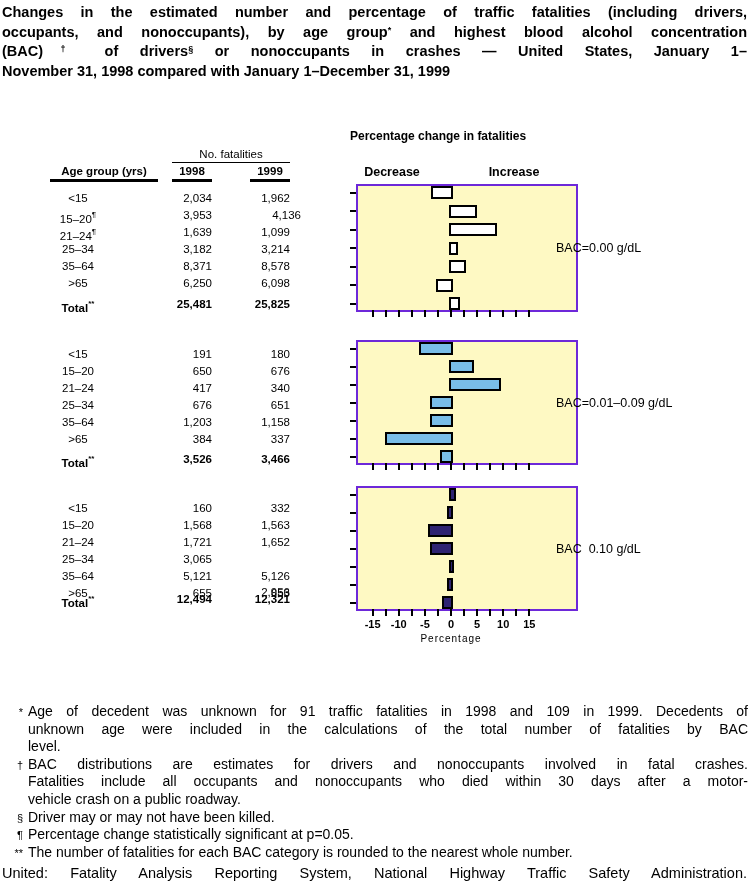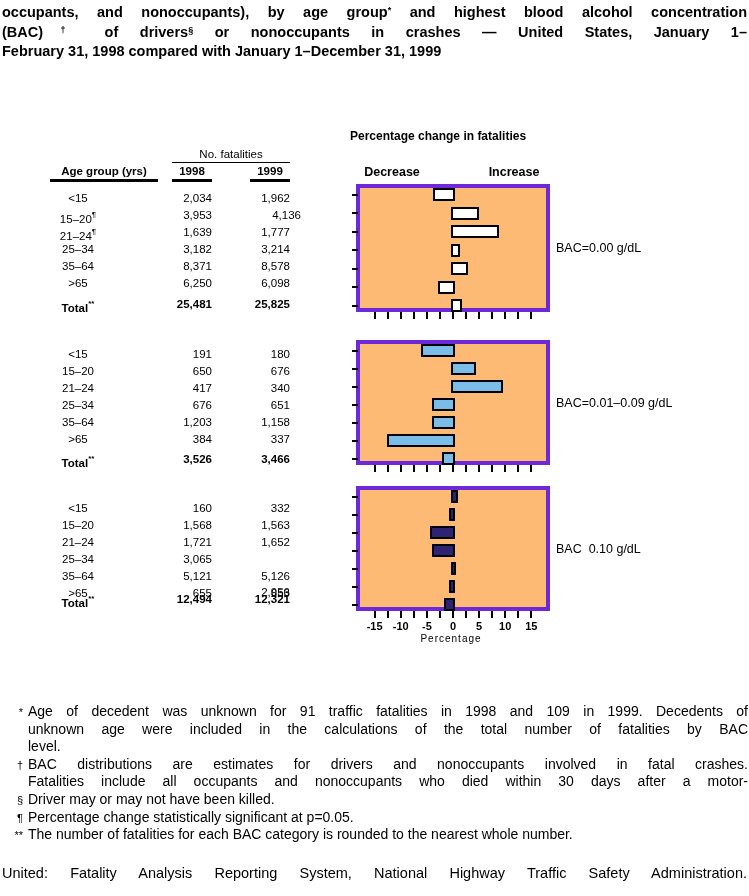--- a/index.html
+++ b/index.html
@@ -71,6 +71,7 @@
 <div id="page">
 
   <div id="figure-title">
+      <div class="tline just">Changes in the estimated number and percentage of traffic fatalities (including drivers,</div>
       <div class="tline just">occupants, and nonoccupants), by age group<sup class="mark">*</sup> and highest blood alcohol concentration</div>
       <div class="tline just">(BAC)<sup class="mark">†</sup> of drivers<sup class="mark">§</sup> or nonoccupants in crashes — United States, January 1–</div>
       <div class="tline">February 31, 1998 compared with January 1–December 31, 1999</div>

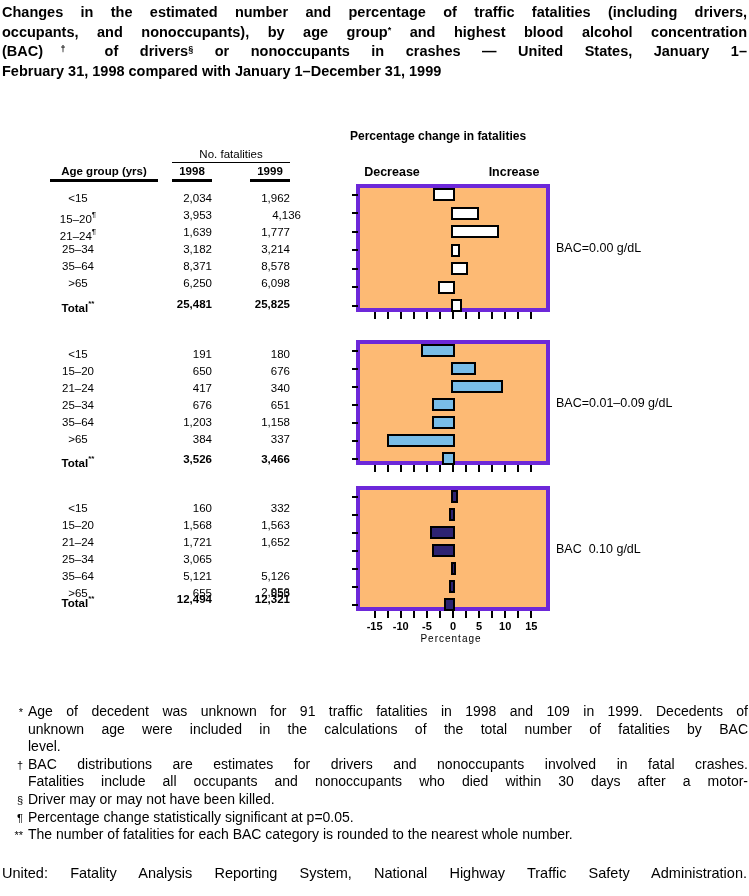--- a/index.html
+++ b/index.html
@@ -74,7 +74,7 @@
       <div class="tline just">Changes in the estimated number and percentage of traffic fatalities (including drivers,</div>
       <div class="tline just">occupants, and nonoccupants), by age group<sup class="mark">*</sup> and highest blood alcohol concentration</div>
       <div class="tline just">(BAC)<sup class="mark">†</sup> of drivers<sup class="mark">§</sup> or nonoccupants in crashes — United States, January 1–</div>
-      <div class="tline">February 31, 1998 compared with January 1–December 31, 1999</div>
+      <div class="tline">November 31, 1998 compared with January 1–December 31, 1999</div>
     </div>
 
   <div id="chart-col-header">Percentage change in fatalities</div>

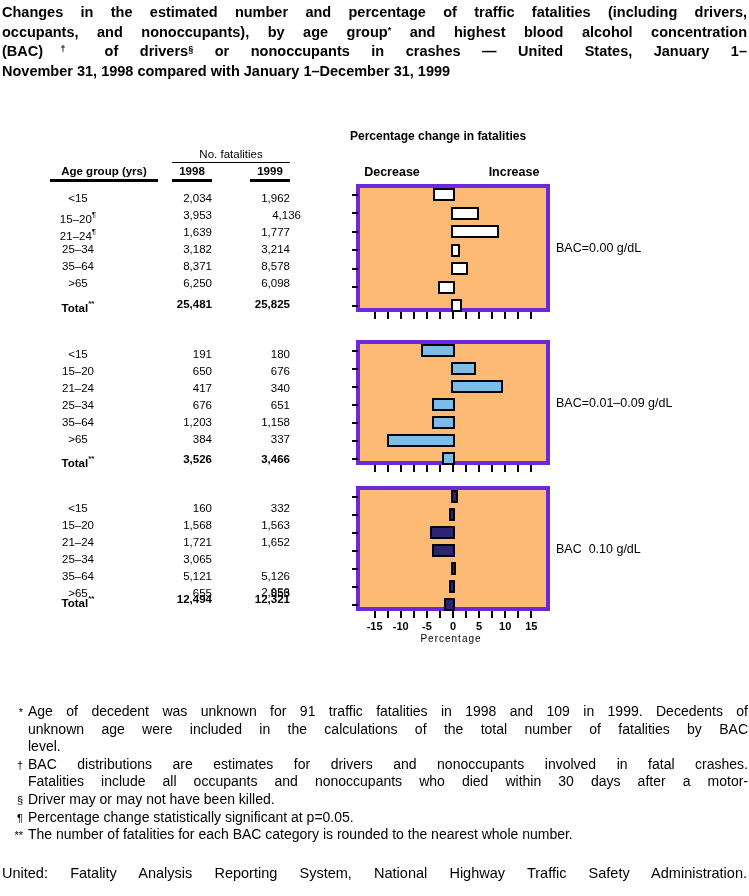--- a/index.html
+++ b/index.html
@@ -223,7 +223,7 @@
     <div class="cell v1999" style="top: 209px; margin-left: 11px;">4,136</div>
     <div class="cell age-cell" style="top: 226px;">21–24<sup>¶</sup></div>
     <div class="cell v1998" style="top: 226px;">1,639</div>
-    <div class="cell v1999" style="top: 226px;">1,777</div>
+    <div class="cell v1999" style="top: 226px;">1,099</div>
     <div class="cell age-cell" style="top: 243px;">25–34</div>
     <div class="cell v1998" style="top: 243px;">3,182</div>
     <div class="cell v1999" style="top: 243px;">3,214</div>

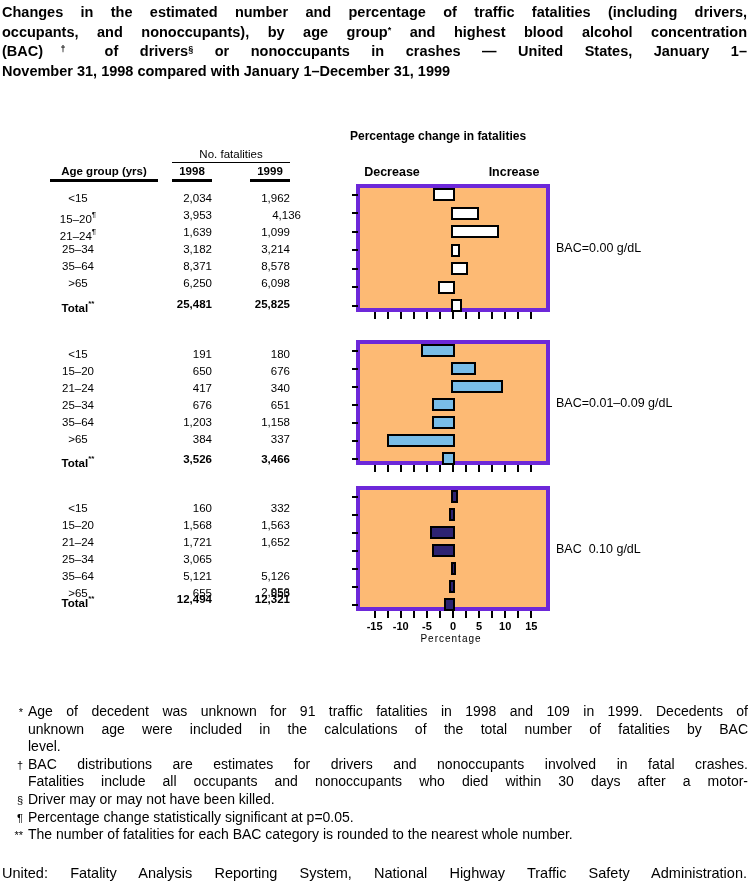--- a/index.html
+++ b/index.html
@@ -46,8 +46,8 @@
     text-align:center; font-size:10px; letter-spacing:1px; }
 
   
-  .chart-frame { position:absolute; left:356px; width:194px;
-    border:4px solid #6d28d9; box-sizing:border-box; background:#fdba74; }
+  .chart-frame { position:absolute; left:356px; width:222px;
+    border:2px solid #6d28d9; box-sizing:border-box; background:#fef9c3; }
   .bar { position:absolute; border:2px solid #000; box-sizing:border-box; }
   .ytick { position:absolute; left:-8px; width:6px; height:2px; background:#000; }
   .xtick { position:absolute; width:2px; height:7px; background:#000; }

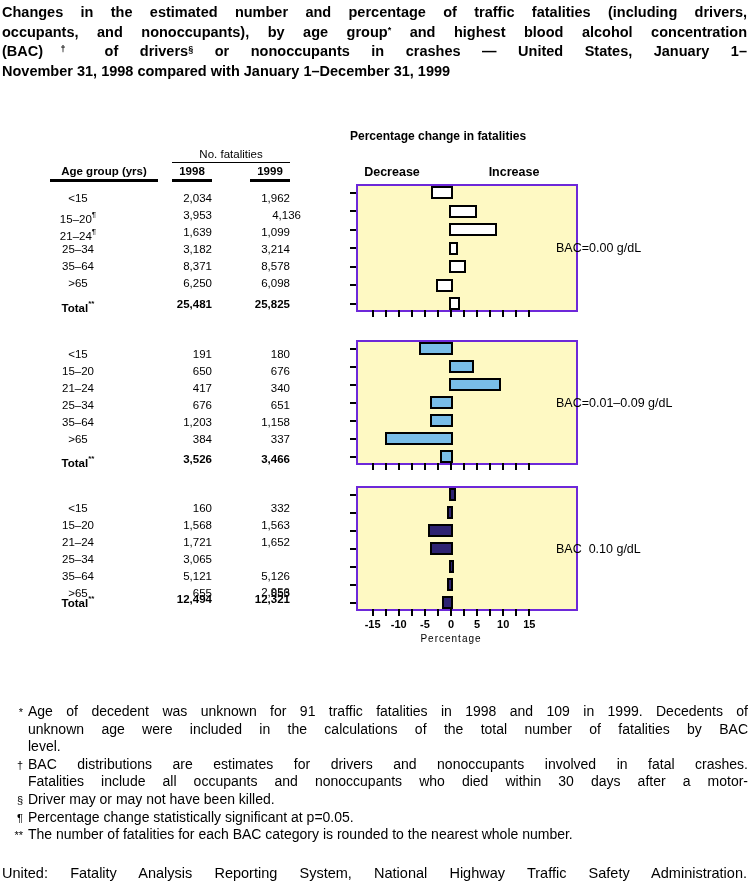--- a/index.html
+++ b/index.html
@@ -199,6 +199,7 @@
         <span class="fn-marker">†</span>
         <div class="fn-line just">BAC distributions are estimates for drivers and nonoccupants involved in fatal crashes.</div>
         <div class="fn-line just">Fatalities include all occupants and nonoccupants who died within 30 days after a motor-</div>
+        <div class="fn-line">vehicle crash on a public roadway.</div>
       </div>
       <div class="footnote">
         <span class="fn-marker">§</span>

